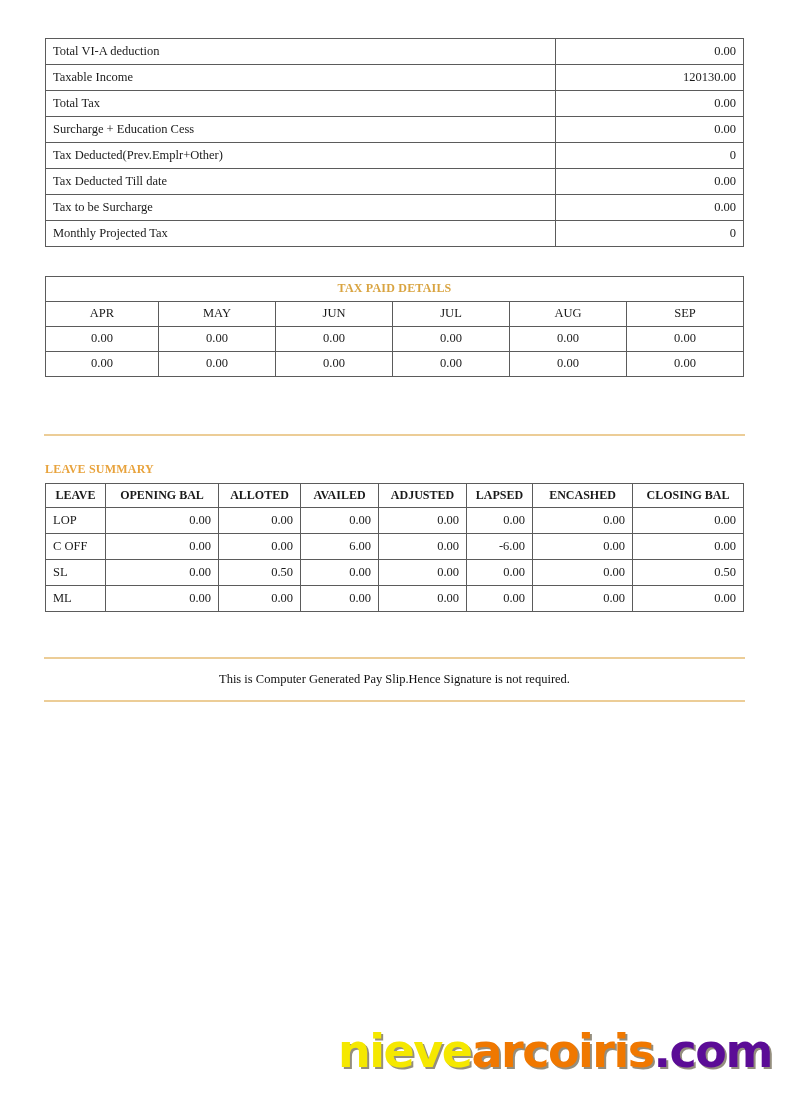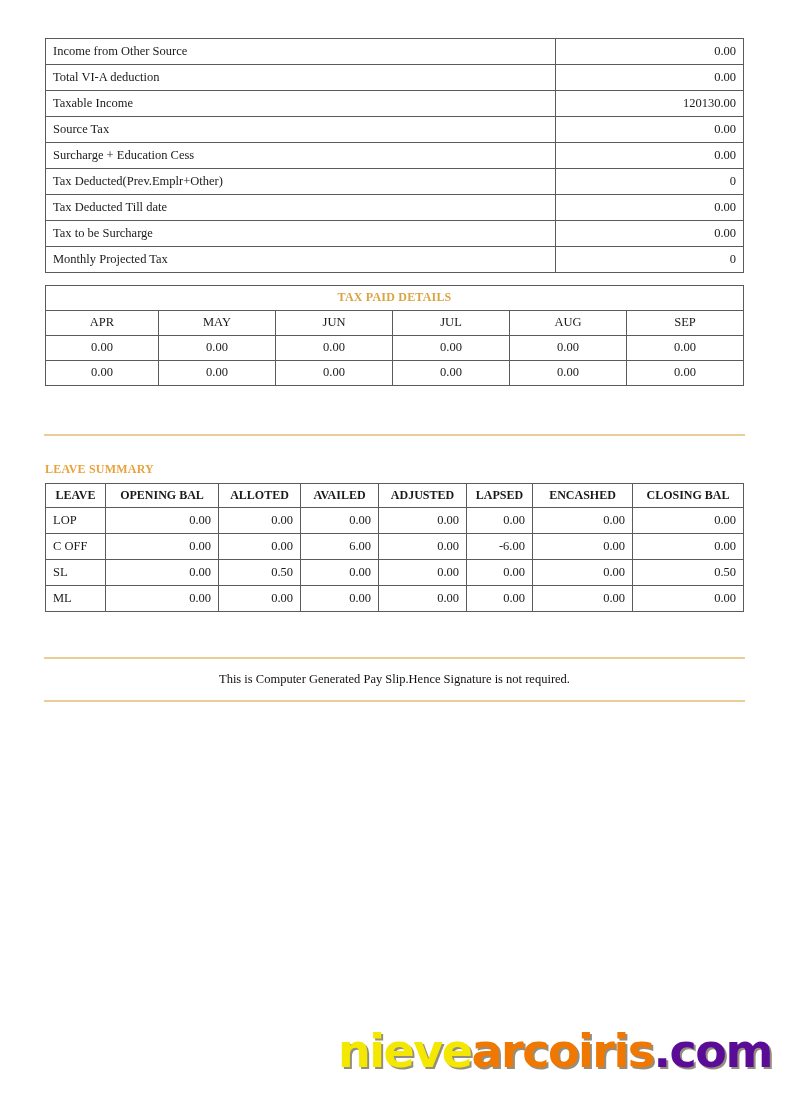--- a/index.html
+++ b/index.html
@@ -159,10 +159,6 @@
       <col style="width:188px">
     </colgroup>
     <tbody>
-        <tr>
-          <td class="label">Income from Other Source</td>
-          <td class="value">0.00</td>
-        </tr>
         <tr>
           <td class="label">Total VI-A deduction</td>
           <td class="value">0.00</td>

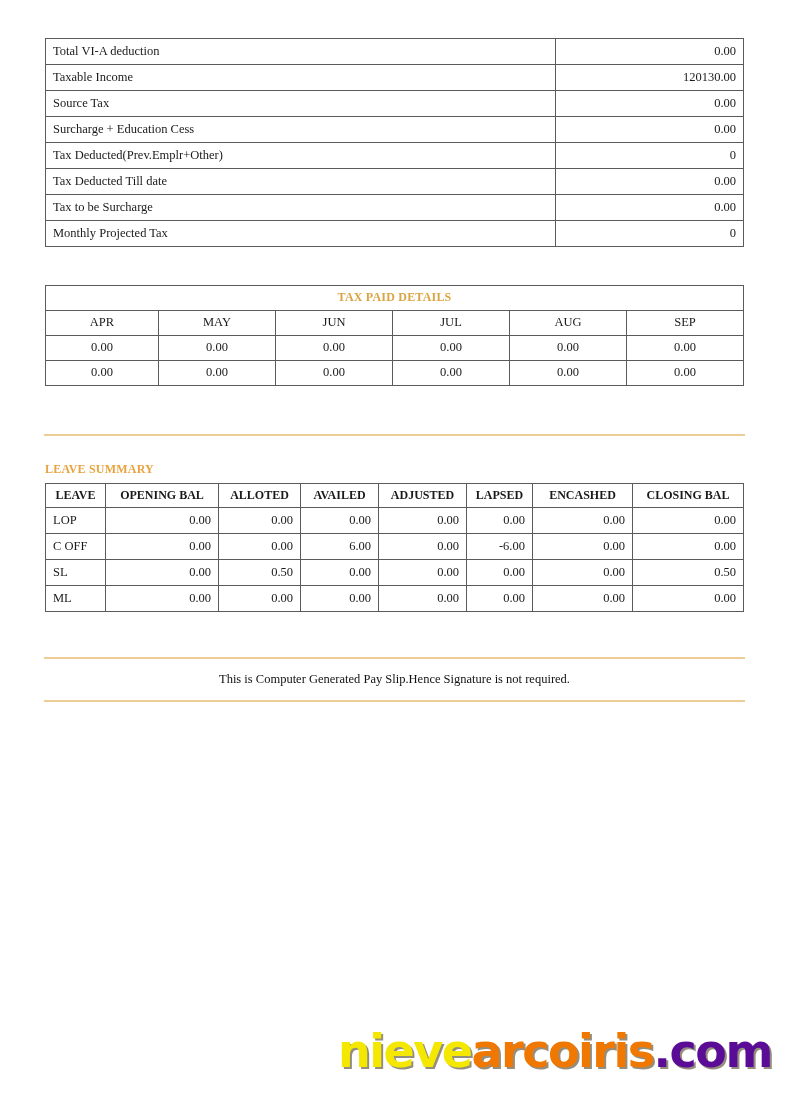--- a/index.html
+++ b/index.html
@@ -168,7 +168,7 @@
           <td class="value">120130.00</td>
         </tr>
         <tr>
-          <td class="label">Source Tax</td>
+          <td class="label">Total Tax</td>
           <td class="value">0.00</td>
         </tr>
         <tr>

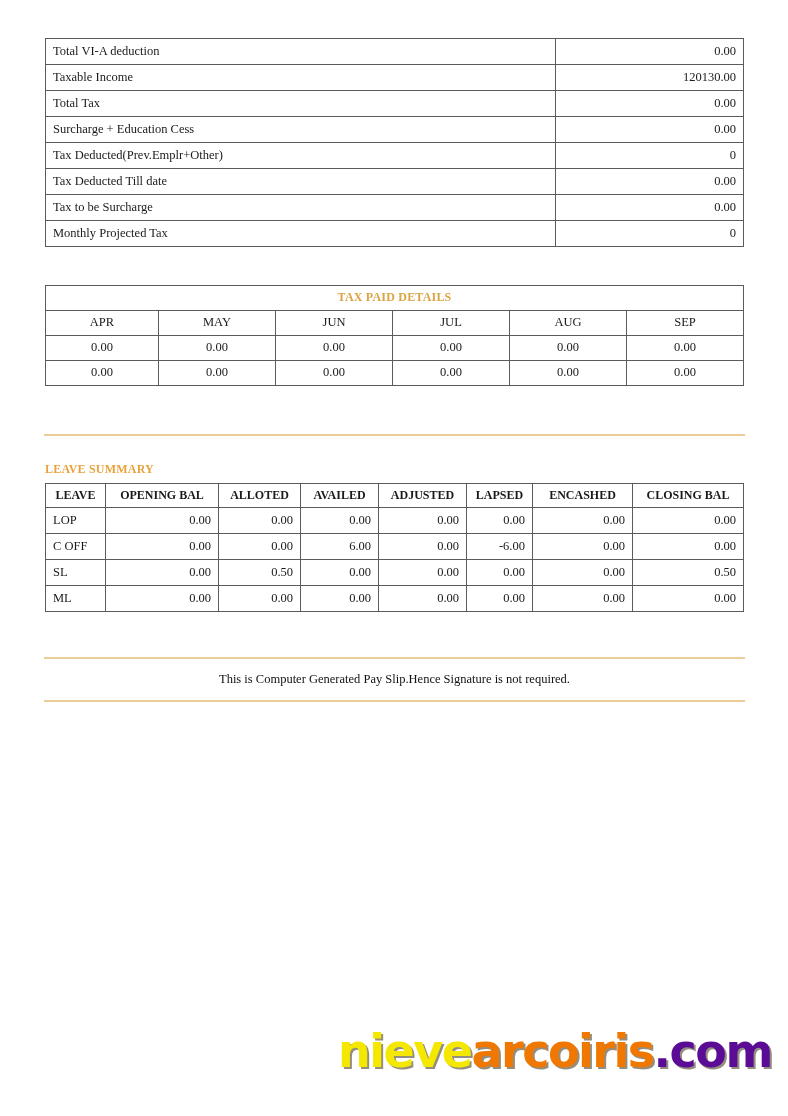--- a/index.html
+++ b/index.html
@@ -59,7 +59,7 @@
   
   #tax-paid-table {
     left: 45px;
-    top: 285px;
+    top: 276px;
     width: 698px;
   }
   #tax-paid-table td {

